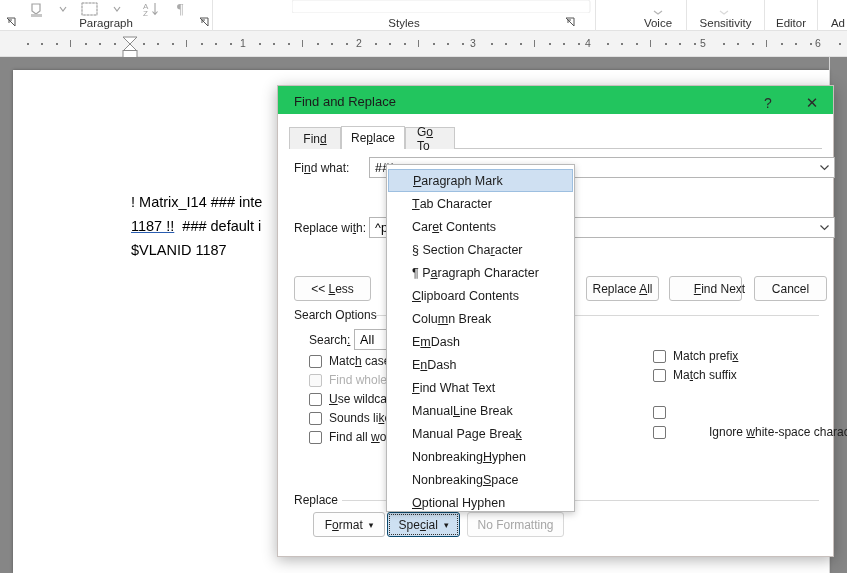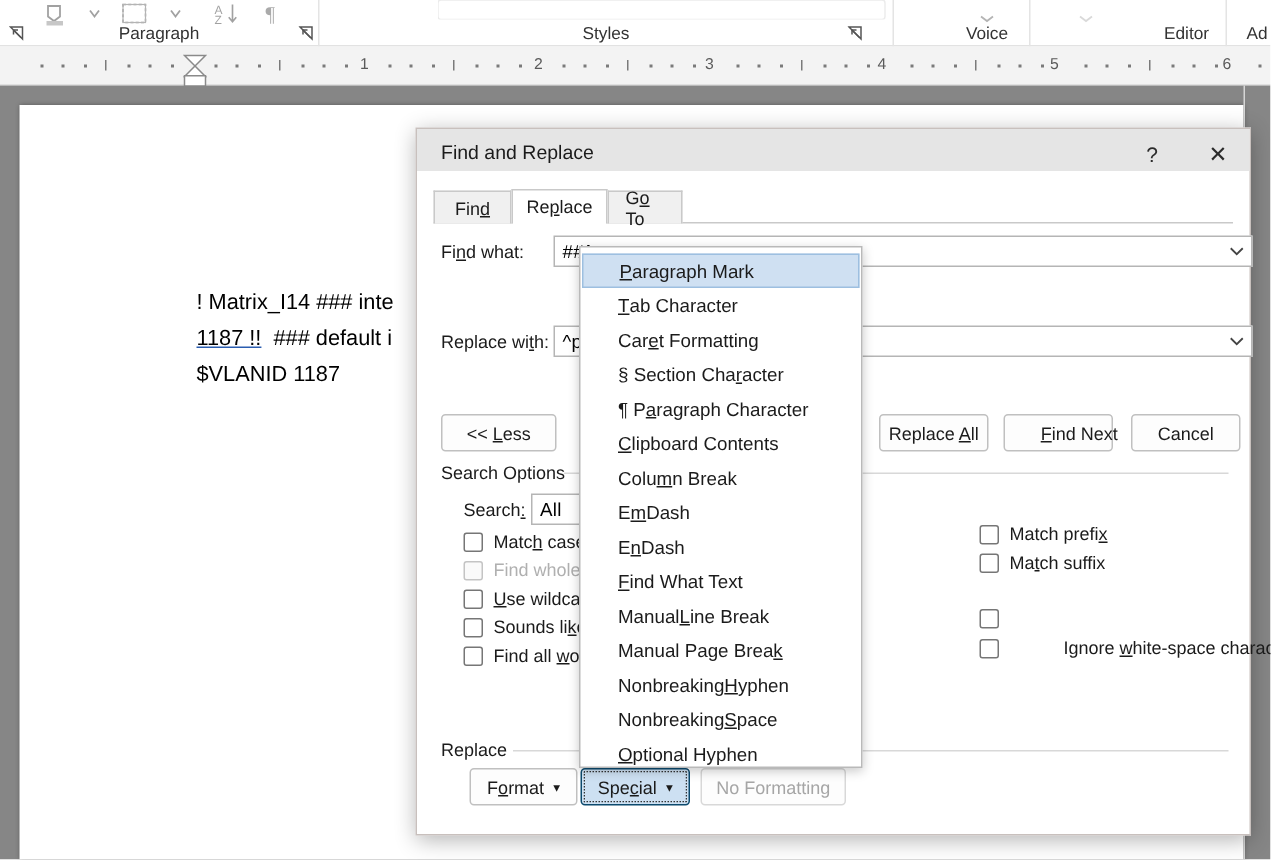--- a/index.html
+++ b/index.html
@@ -275,6 +275,9 @@
 
   <div class="rb-group" style="left:630px;width:57px;">
     <span class="rb-label">Voice</span>
+  </div>
+  <div class="rb-group" style="left:687px;width:78px;">
+    <span class="rb-label">Sensitivity</span>
   </div>
   <div class="rb-group" style="left:765px;width:53px;">
     <span class="rb-label">Editor</span>

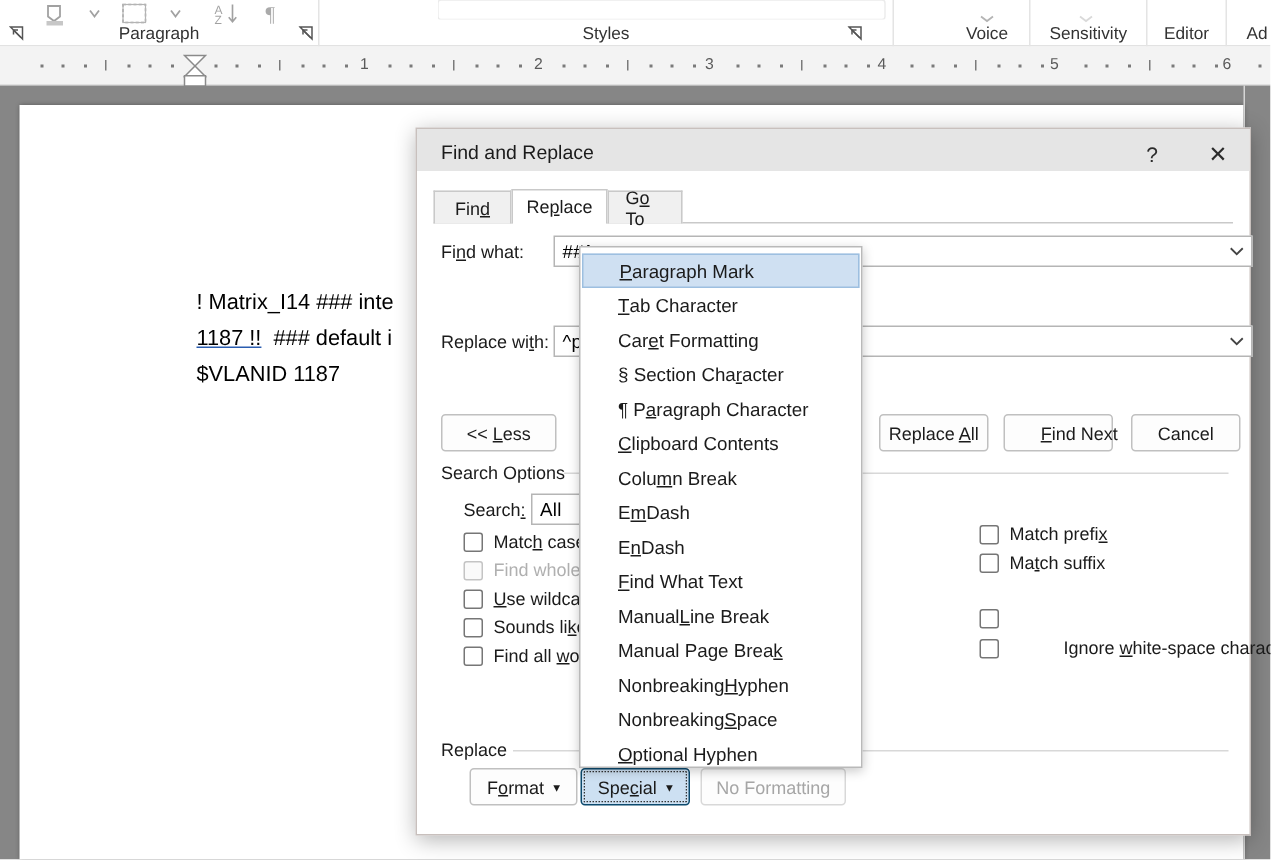--- a/index.html
+++ b/index.html
@@ -95,7 +95,7 @@
   }
   .dlg-title {
     position:absolute; left:0; top:0; width:555px; height:28px;
-    background:#e5e5e5;
+    background:#22c55e;
     display:flex; align-items:center;
   }
   .dlg-title-text {

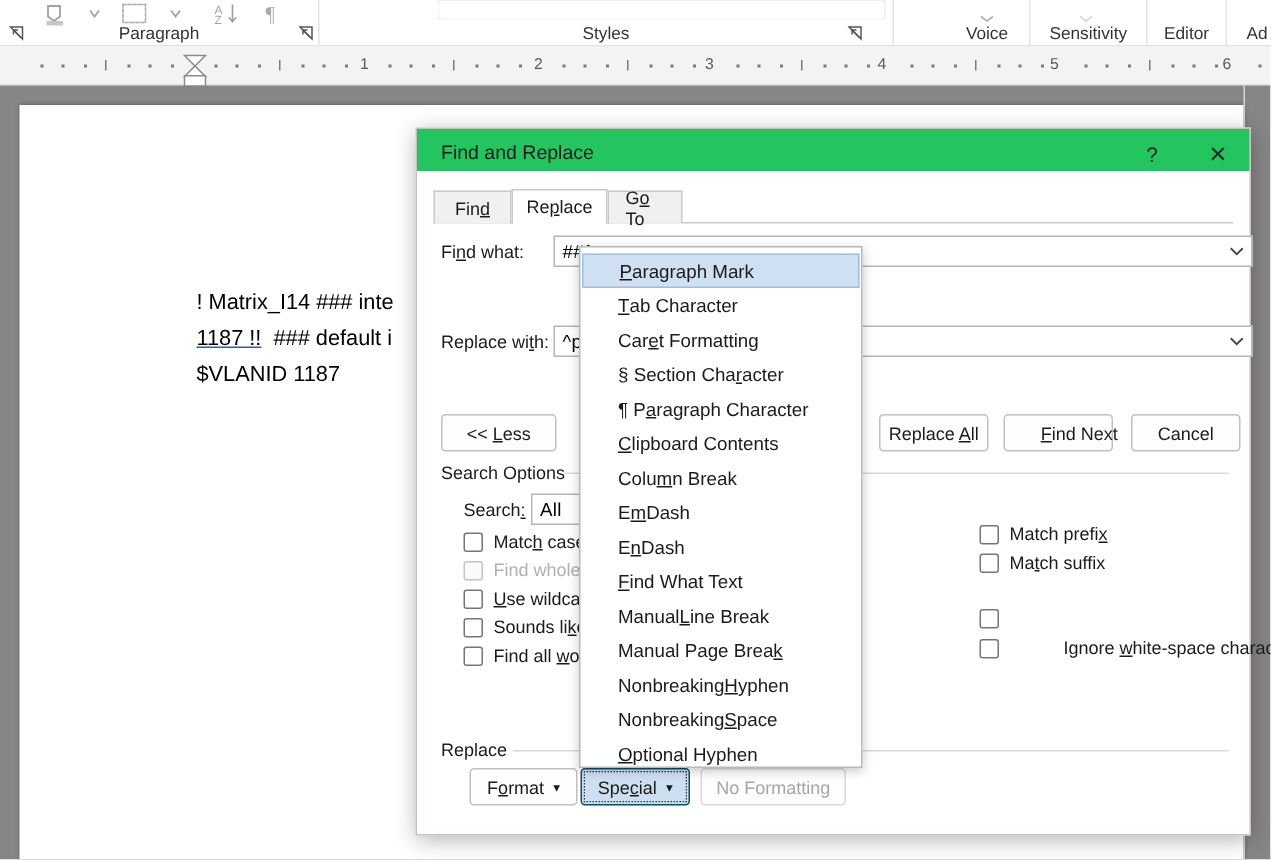--- a/index.html
+++ b/index.html
@@ -510,7 +510,7 @@
     <div class="menu-item">
       <span>Car</span>
       <span class="u">e</span>
-      <span>t Formatting</span>
+      <span>t Contents</span>
     </div>
     <div class="menu-item">
       <span>§ Section Cha</span>

